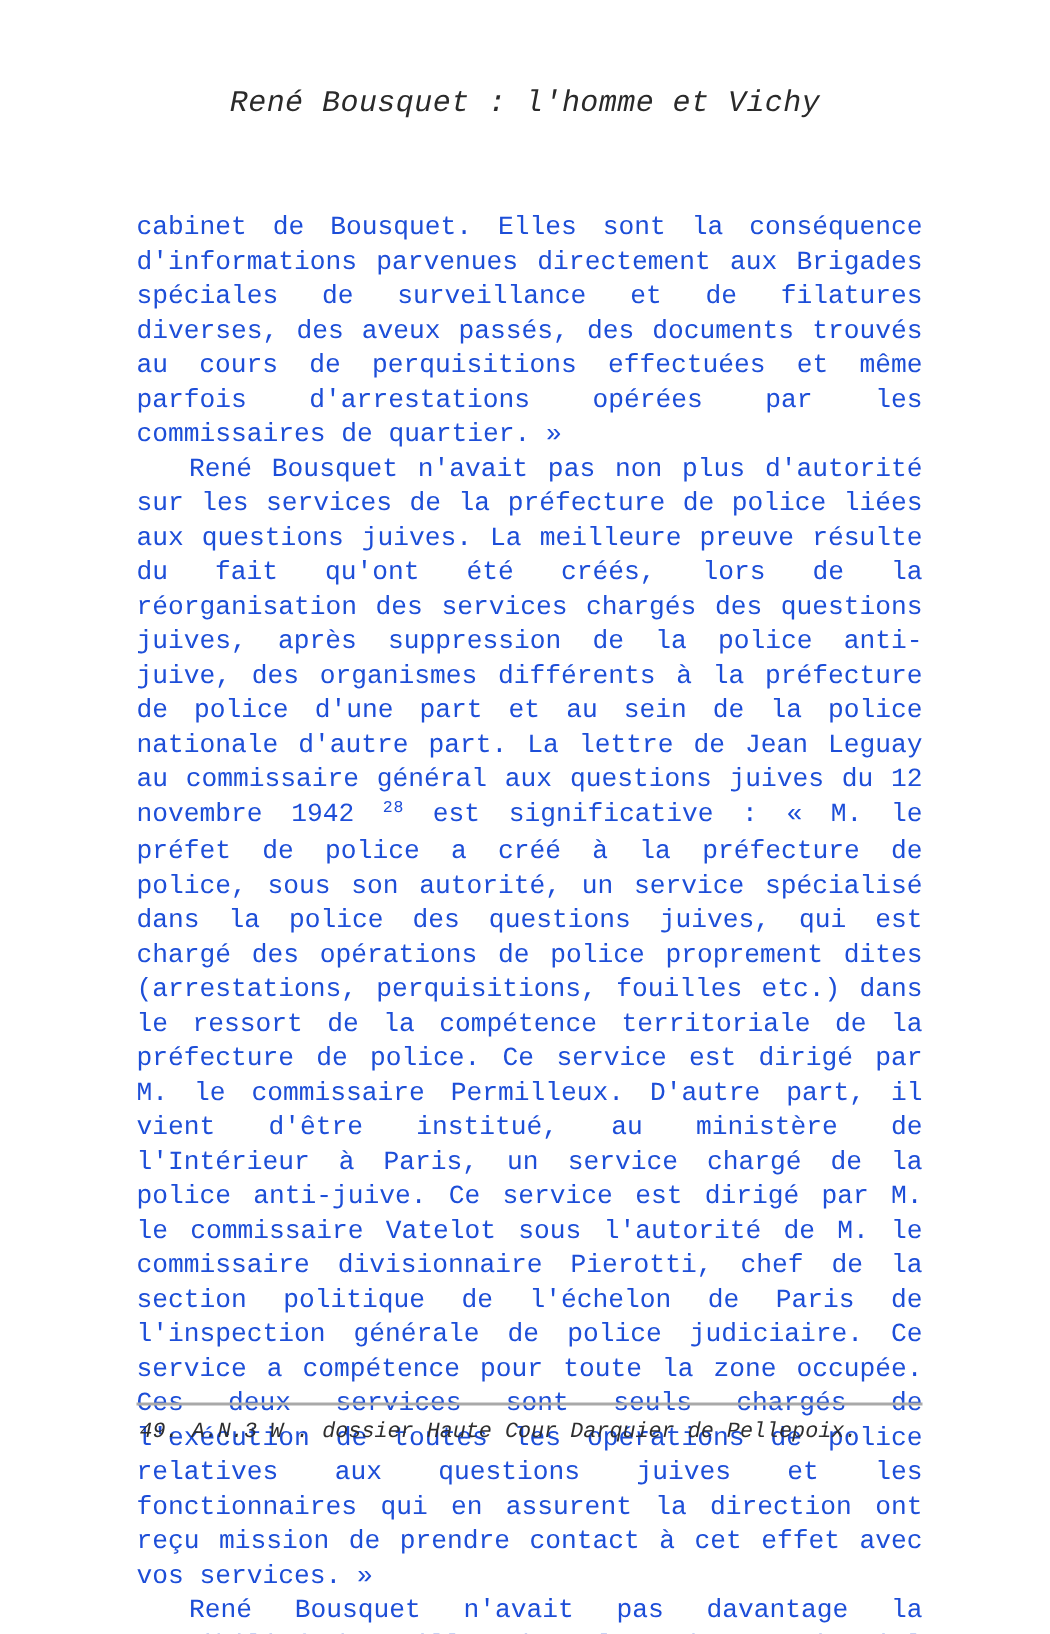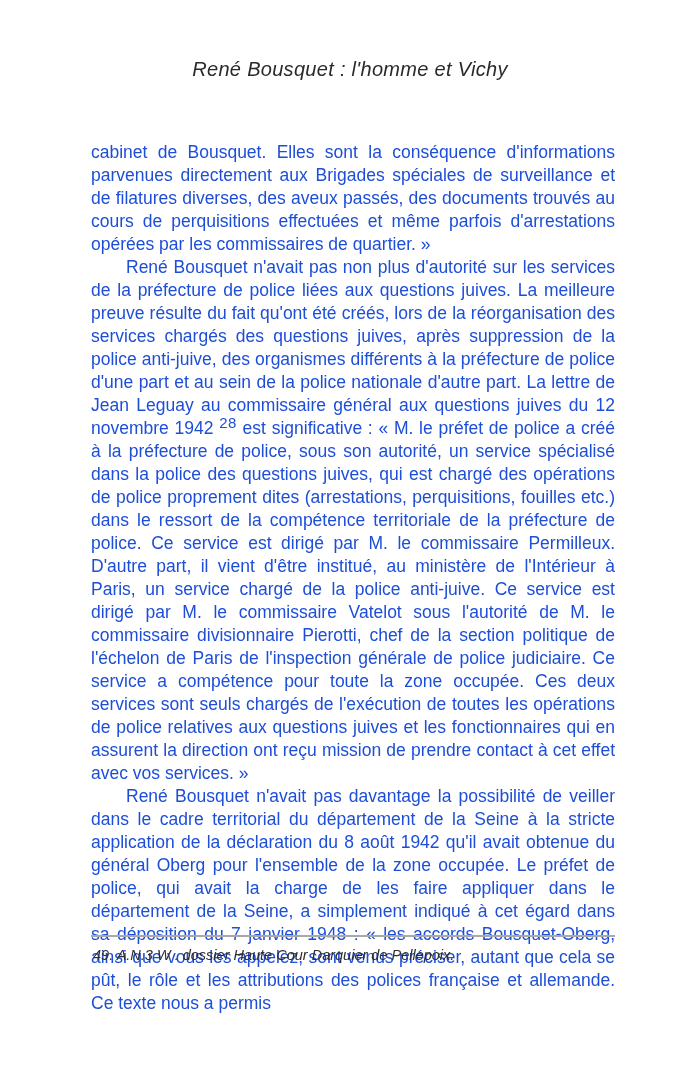--- a/index.html
+++ b/index.html
@@ -12,7 +12,7 @@
     width: 700px;
     height: 1089px;
     background: #ffffff;
-    font-family: Liberation Sans, sans-serif;
+    font-family: Liberation Mono, monospace;
     color: #242424;
     overflow: hidden;
   }

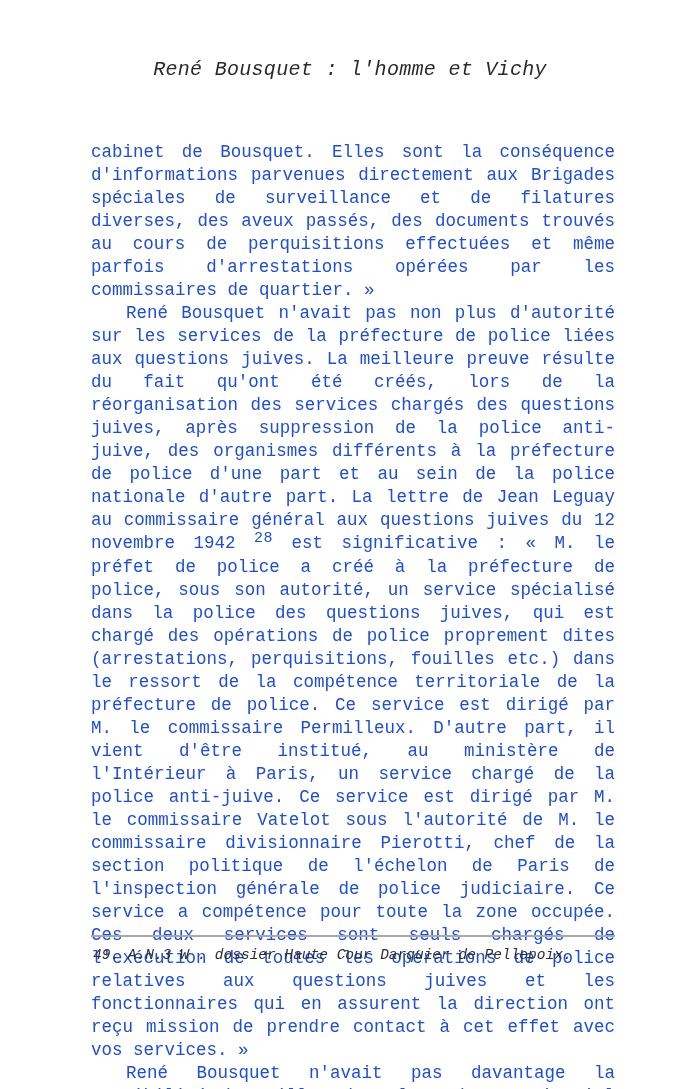--- a/index.html
+++ b/index.html
@@ -45,7 +45,7 @@
   .para-gap-2 { margin-top: 19px; }
   .indented { text-indent: 35px; }
   .fnref {
-    font-size: 15px;
+    font-size: 11px;
     position: relative;
     top: -6px;
     letter-spacing: 0.5px;

